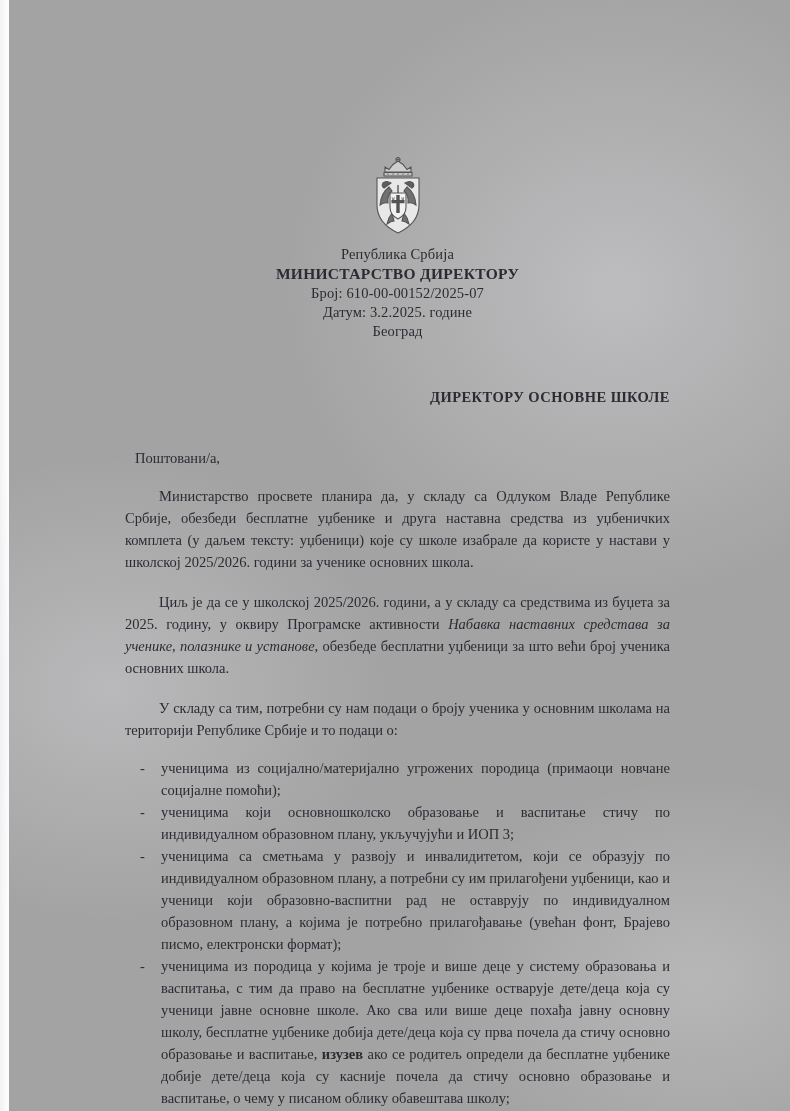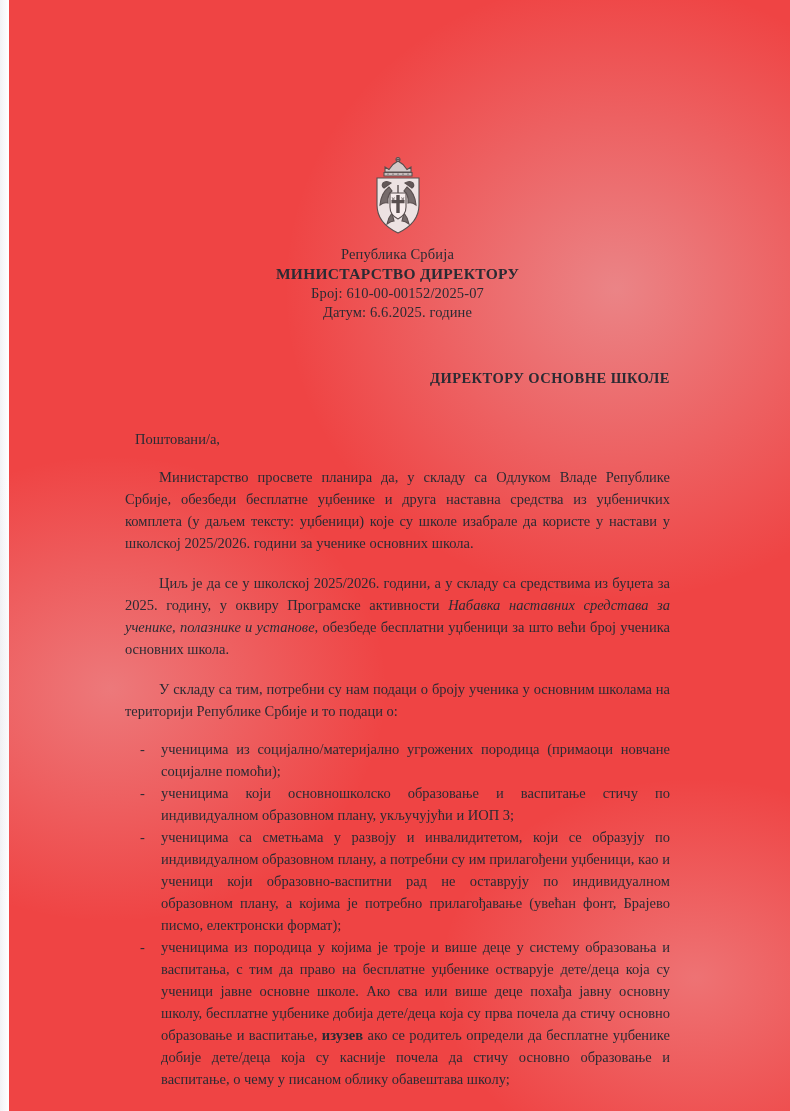--- a/index.html
+++ b/index.html
@@ -15,7 +15,7 @@
     position: relative;
     width: 790px;
     height: 1111px;
-    background: #ef4444;
+    background: #a3a3a3;
     overflow: hidden;
   }
   

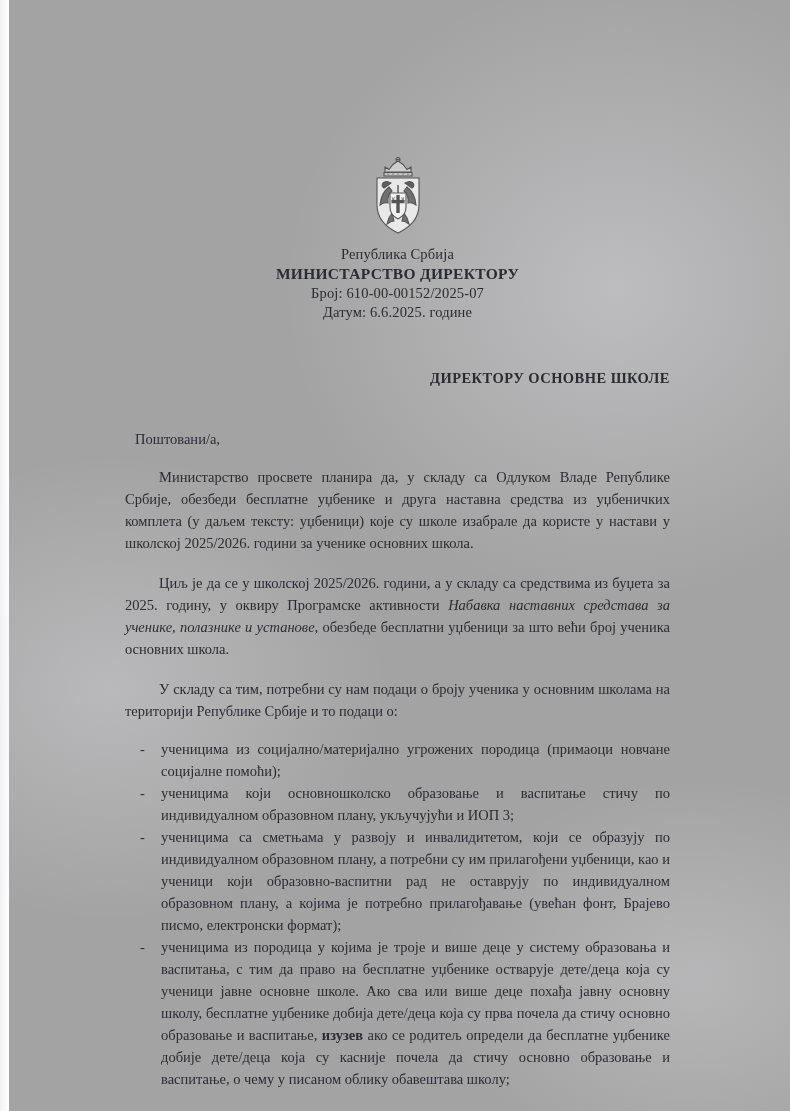--- a/index.html
+++ b/index.html
@@ -169,7 +169,7 @@
       <div class="lh-line">Република Србија</div>
       <div class="lh-line lh-ministry">МИНИСТАРСТВО ДИРЕКТОРУ</div>
       <div class="lh-line">Број: 610-00-00152/2025-07</div>
-      <div class="lh-line">Датум: 6.6.2025. године</div>
+      <div class="lh-line">Датум: 3.2.2025. године</div>
     </div>
 
     <div class="addressee">ДИРЕКТОРУ ОСНОВНЕ ШКОЛЕ</div>

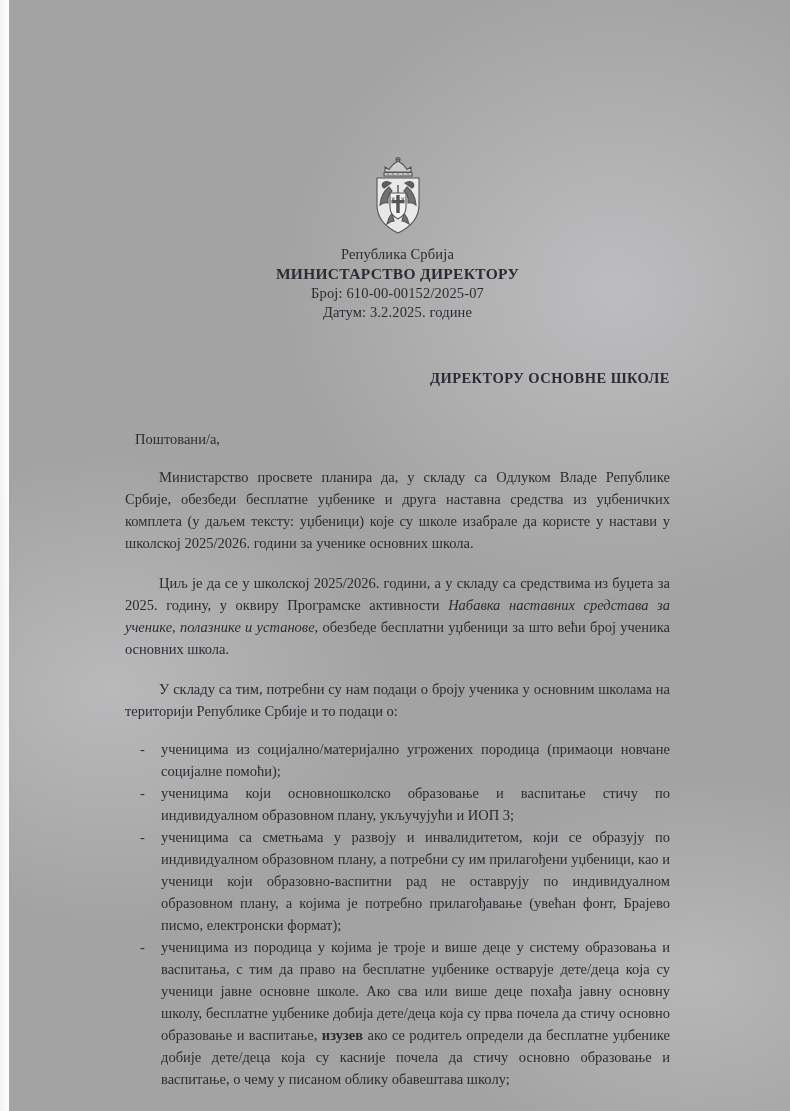--- a/index.html
+++ b/index.html
@@ -170,6 +170,7 @@
       <div class="lh-line lh-ministry">МИНИСТАРСТВО ДИРЕКТОРУ</div>
       <div class="lh-line">Број: 610-00-00152/2025-07</div>
       <div class="lh-line">Датум: 3.2.2025. године</div>
+      <div class="lh-line">Београд</div>
     </div>
 
     <div class="addressee">ДИРЕКТОРУ ОСНОВНЕ ШКОЛЕ</div>

